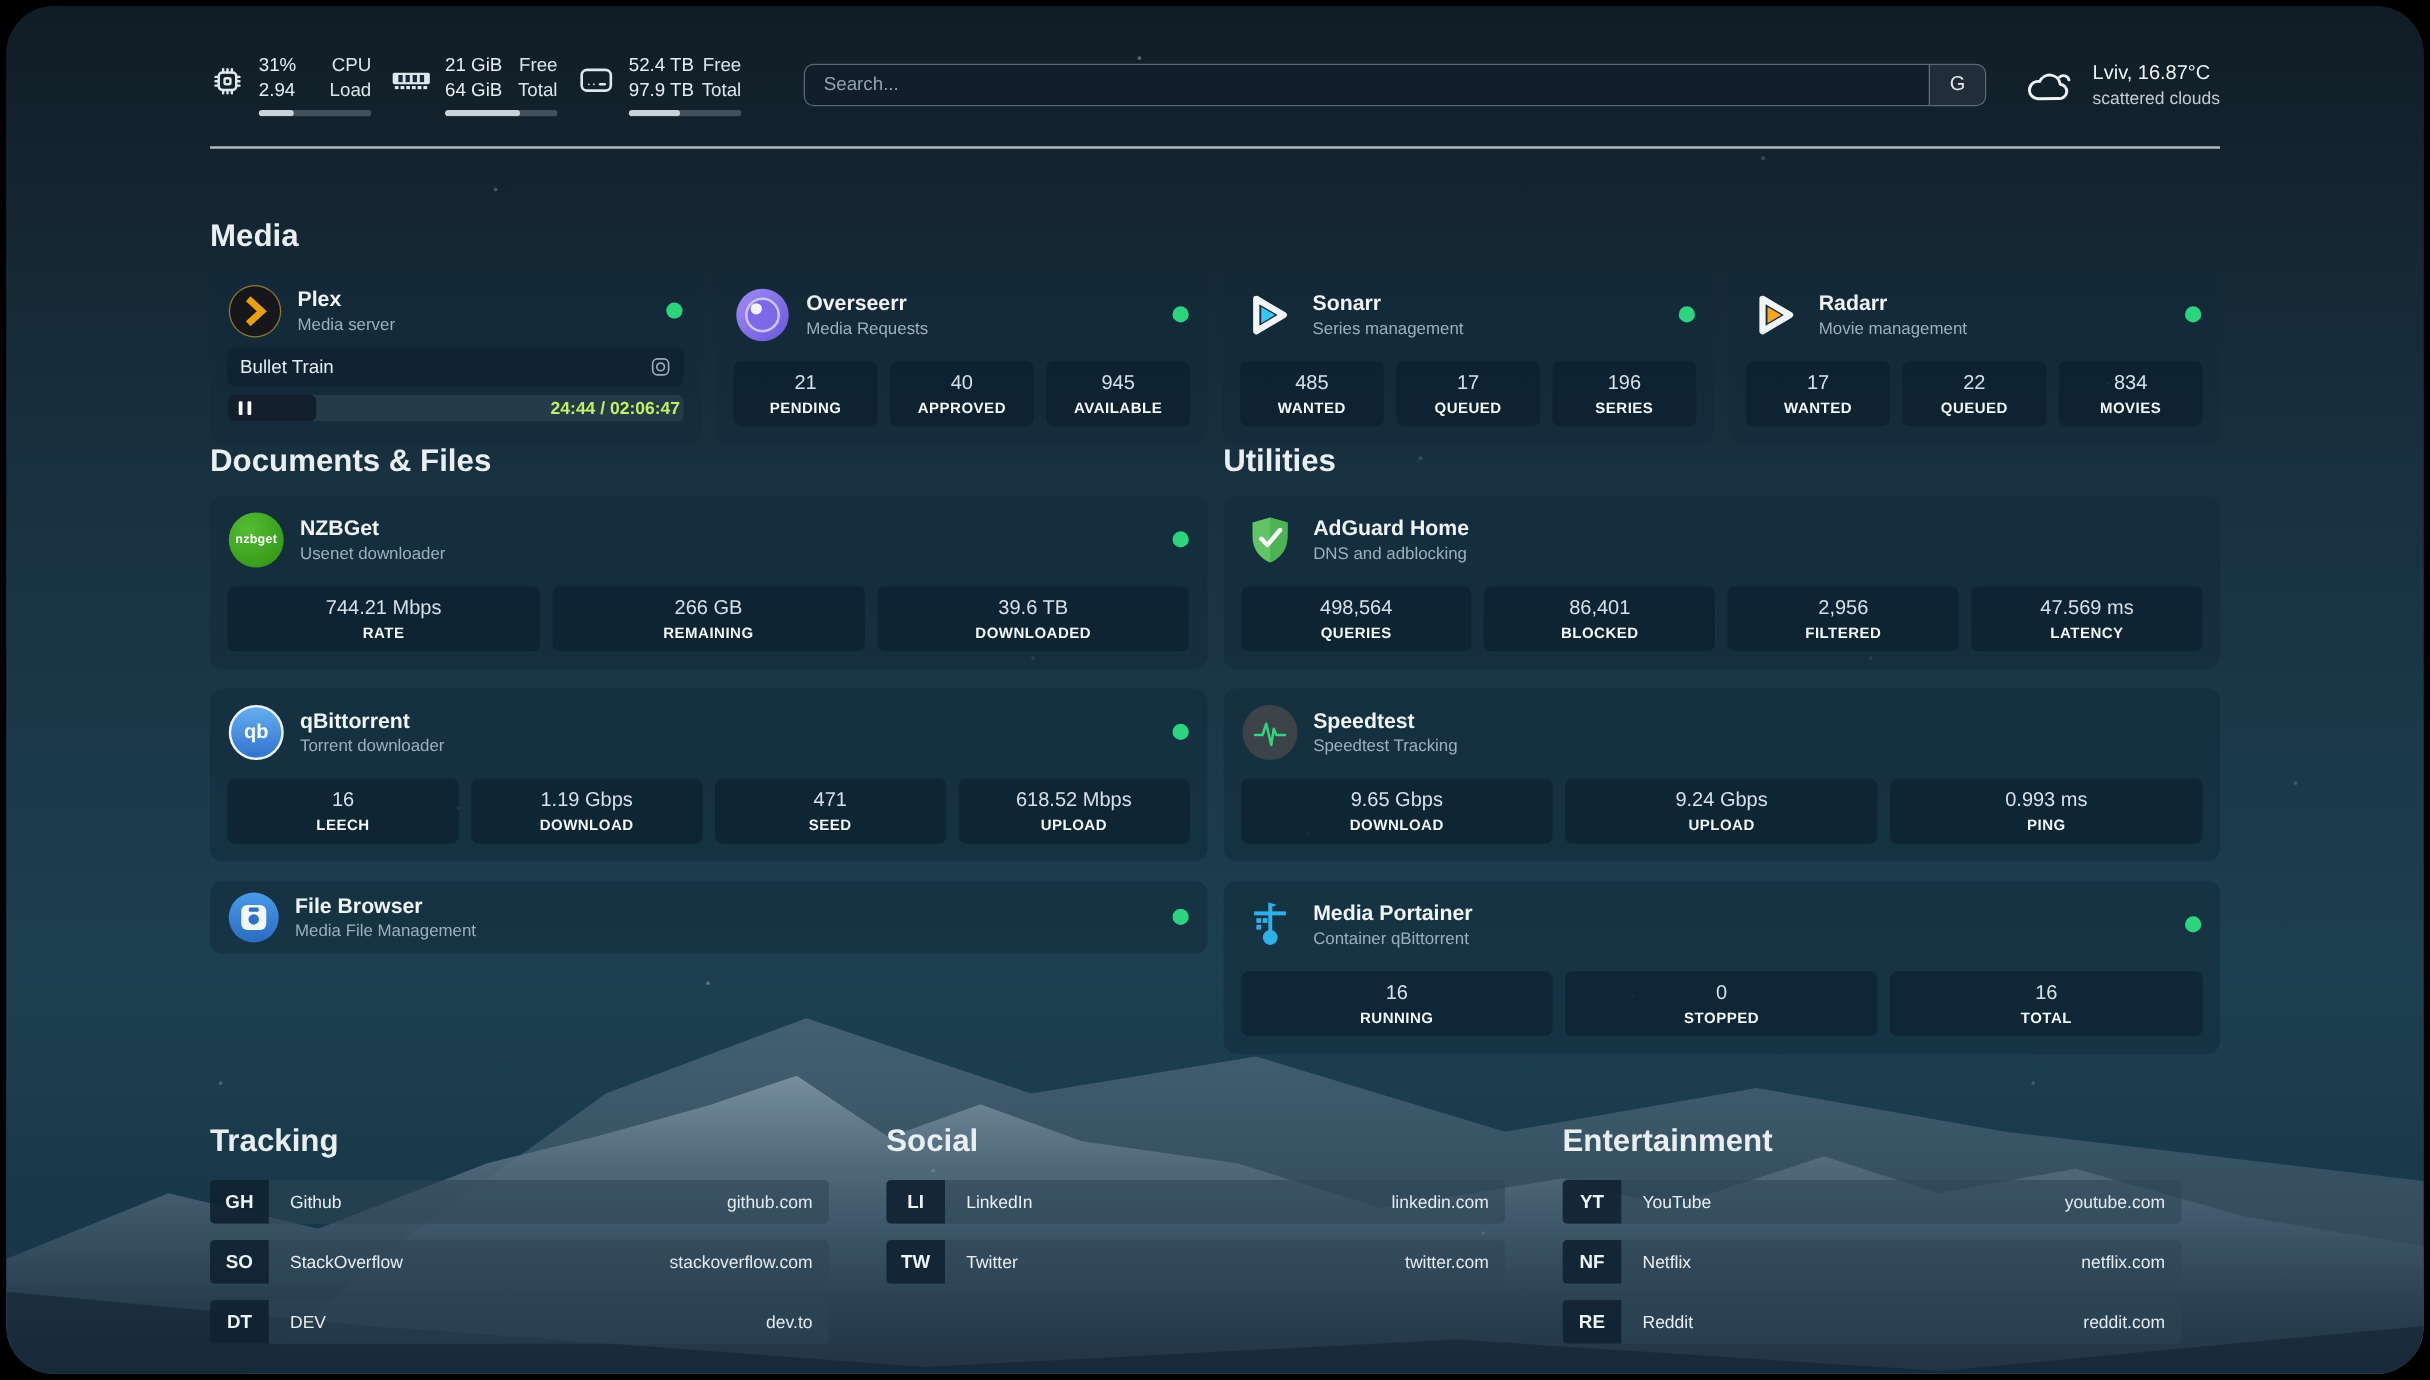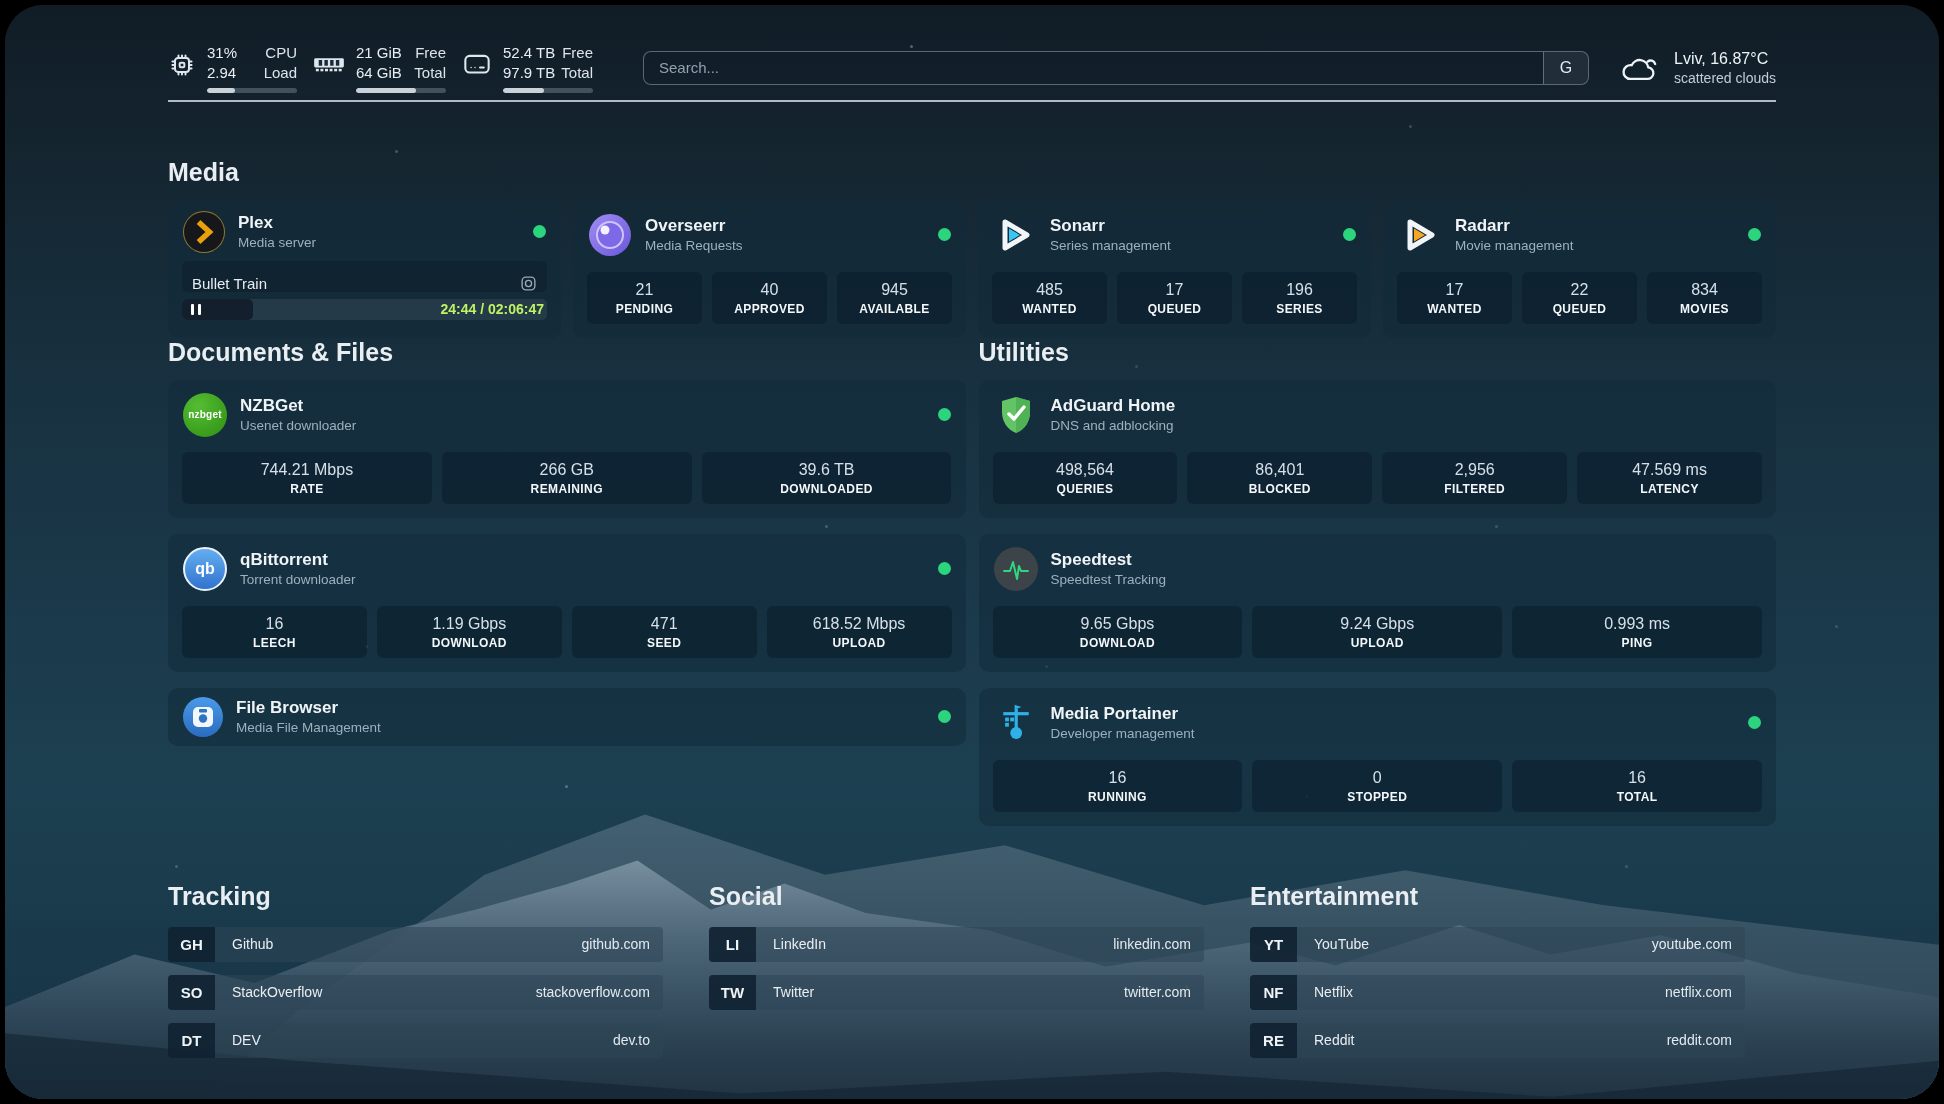--- a/index.html
+++ b/index.html
@@ -36,7 +36,7 @@
   .content{position:absolute;inset:0;padding:0 163px;color:#e9eef2;}
 
   
-  .topbar{margin-top:38px;display:flex;align-items:center;padding-bottom:7px;
+  .topbar{margin-top:38px;display:flex;align-items:center;padding-bottom:24px;
     border-bottom:2px solid rgba(203,213,221,.85);}
   .tstat{display:flex;gap:11px;margin-right:16px;align-items:flex-start;}
   .tstat svg{margin-top:8px;flex:none;}

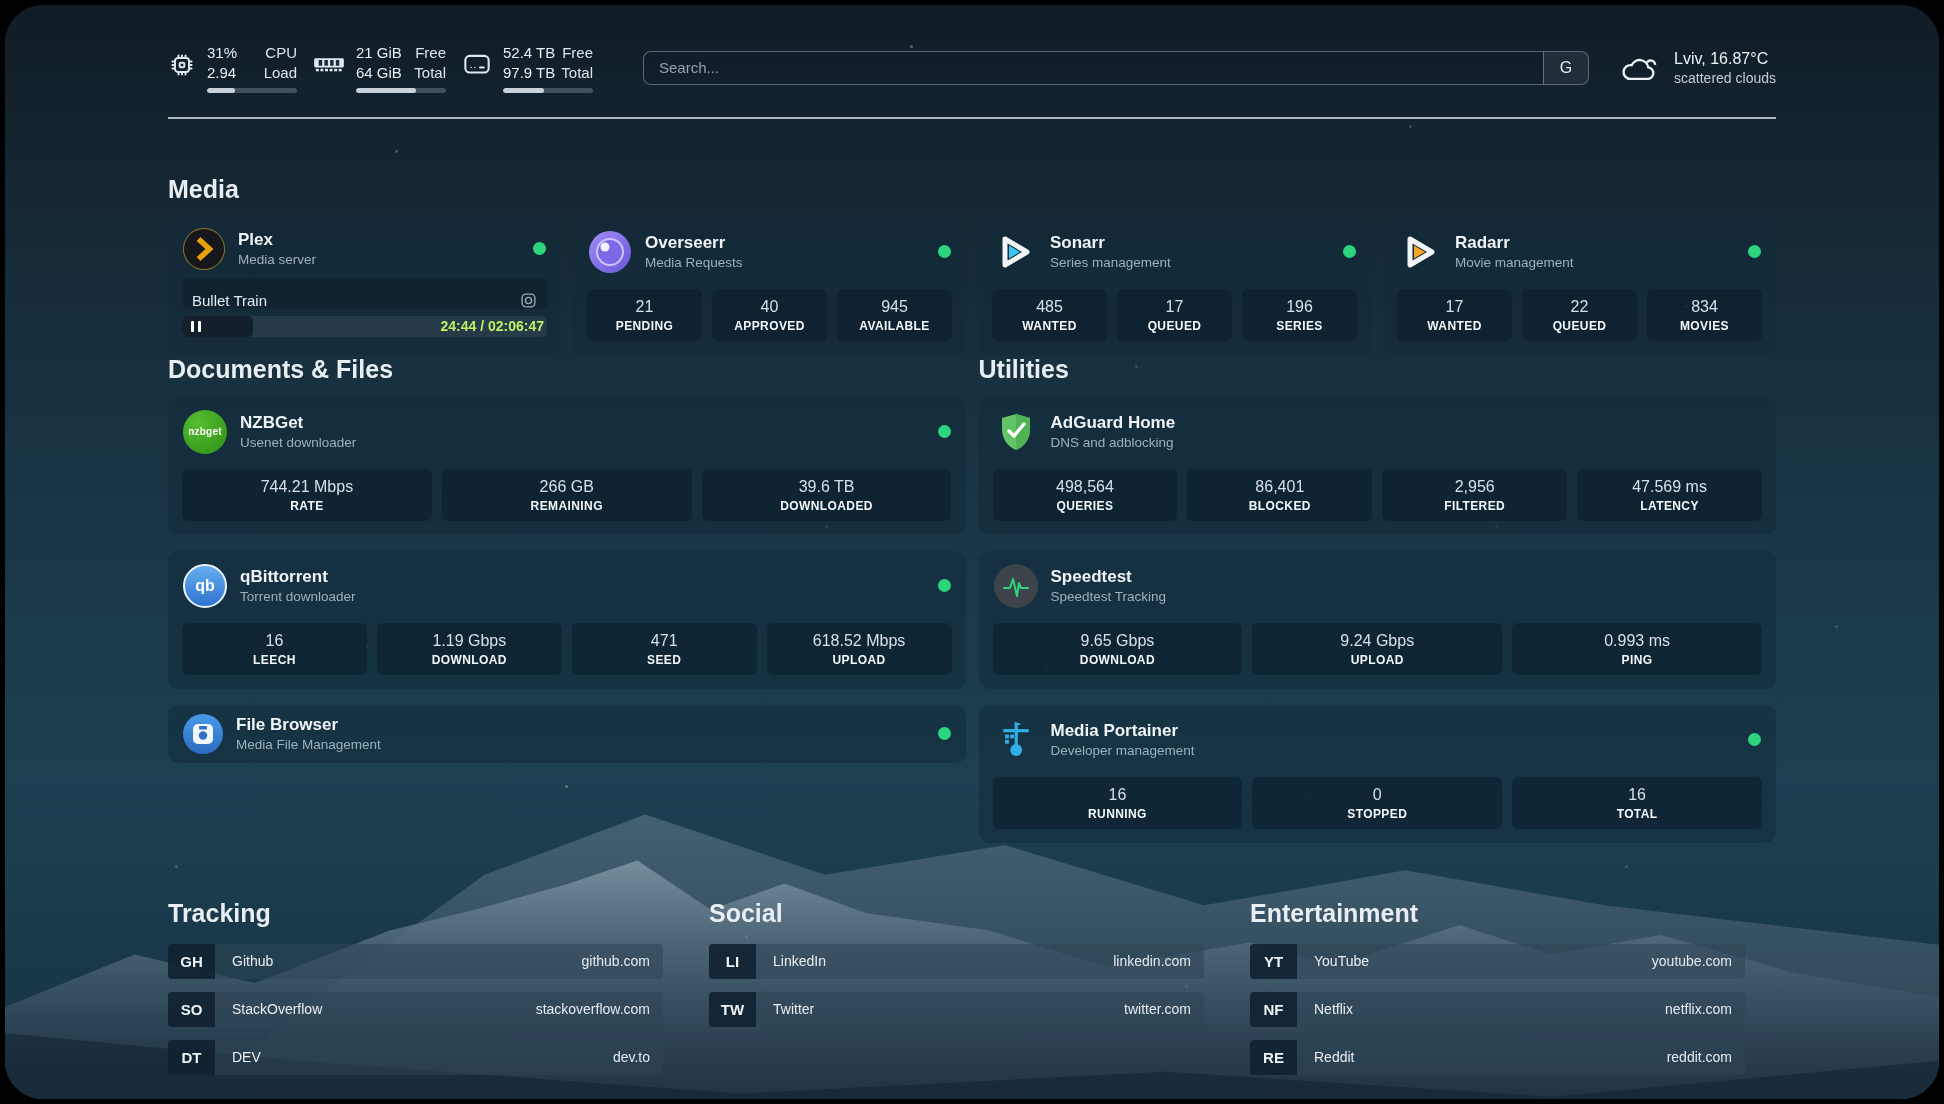--- a/index.html
+++ b/index.html
@@ -82,7 +82,7 @@
 
   
   .np-row{margin:0 14px 7px;background:rgba(11,28,42,.5);border-radius:6px;display:flex;
-    align-items:flex-end;padding:0 10px;height:31px;font-size:15px;color:#e6edf2;}
+    align-items:center;padding:0 10px;height:31px;font-size:15px;color:#e6edf2;}
   .np-row svg{margin-left:auto;}
   .pg-row{margin:0 14px 12px;height:21px;background:rgba(255,255,255,.075);border-radius:5px;
     position:relative;display:flex;align-items:center;overflow:hidden;}

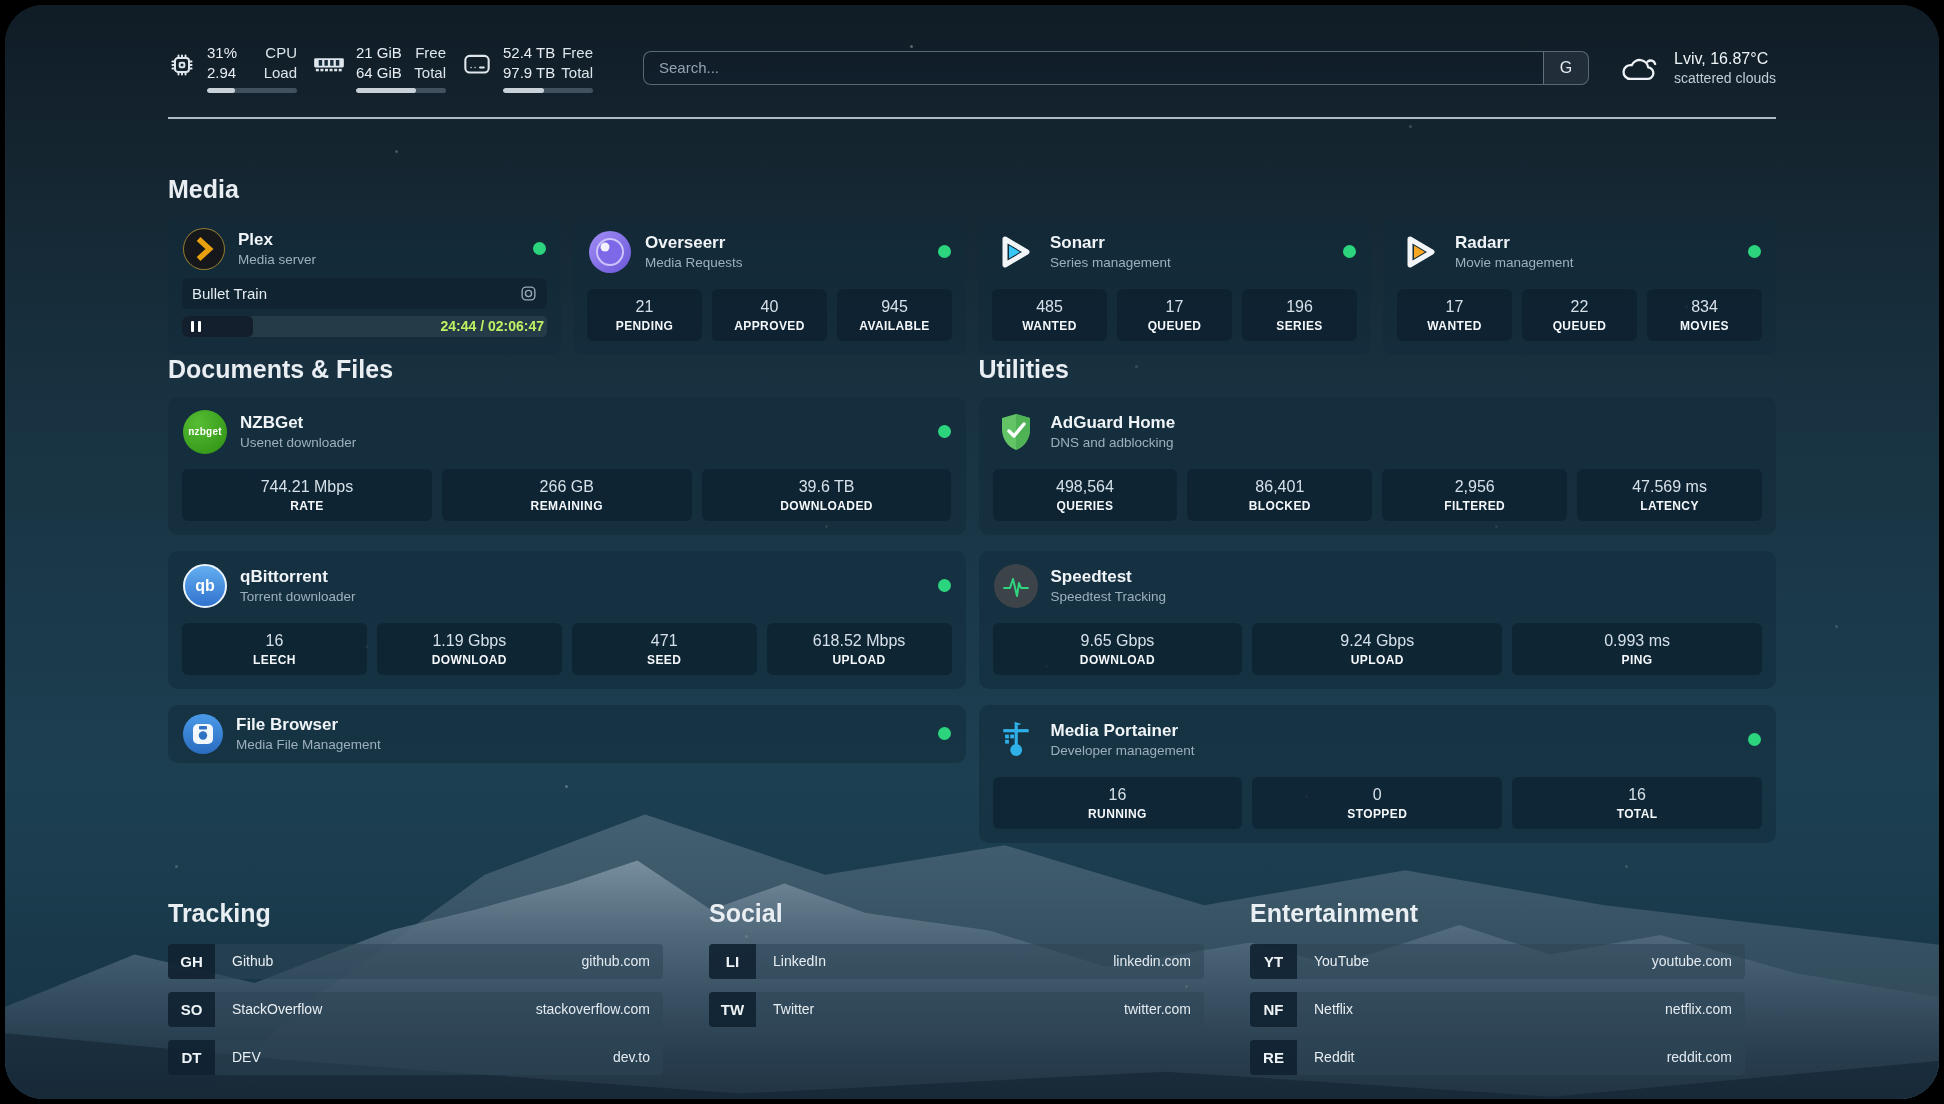--- a/index.html
+++ b/index.html
@@ -518,7 +518,7 @@
               </div>
               <div>
                 <div class="app-name">Media Portainer</div>
-                <div class="app-desc">Developer management</div>
+                <div class="app-desc">Container qBittorrent</div>
               </div>
               <div class="dot" style="background-color: rgb(43, 212, 125);"></div>
             </div>

